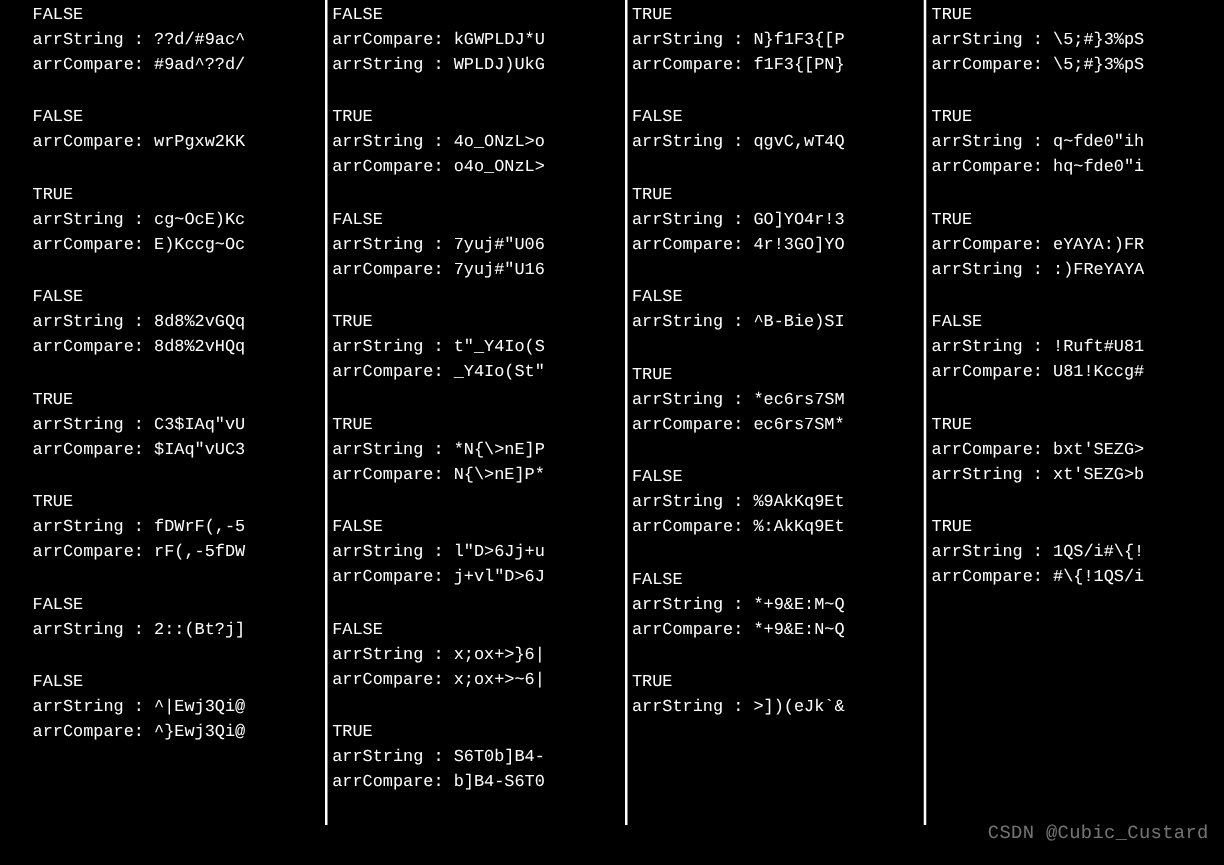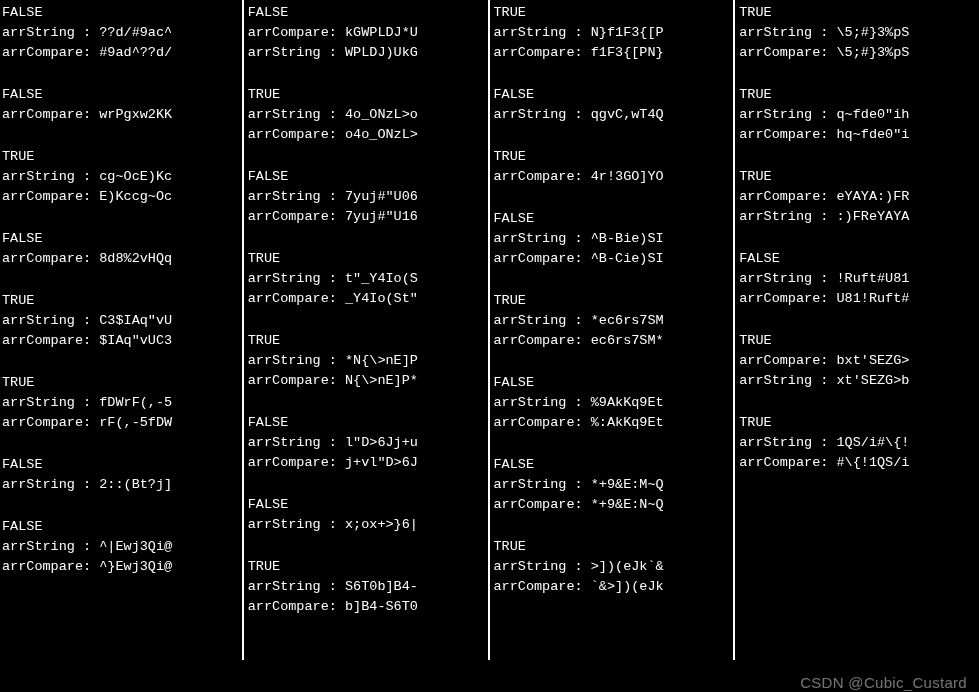--- a/index.html
+++ b/index.html
@@ -16,6 +16,7 @@
   .cols {
     display: flex;
     height: 660px;
+    padding-left: 24px;
   }
   .col {
     flex: 1;

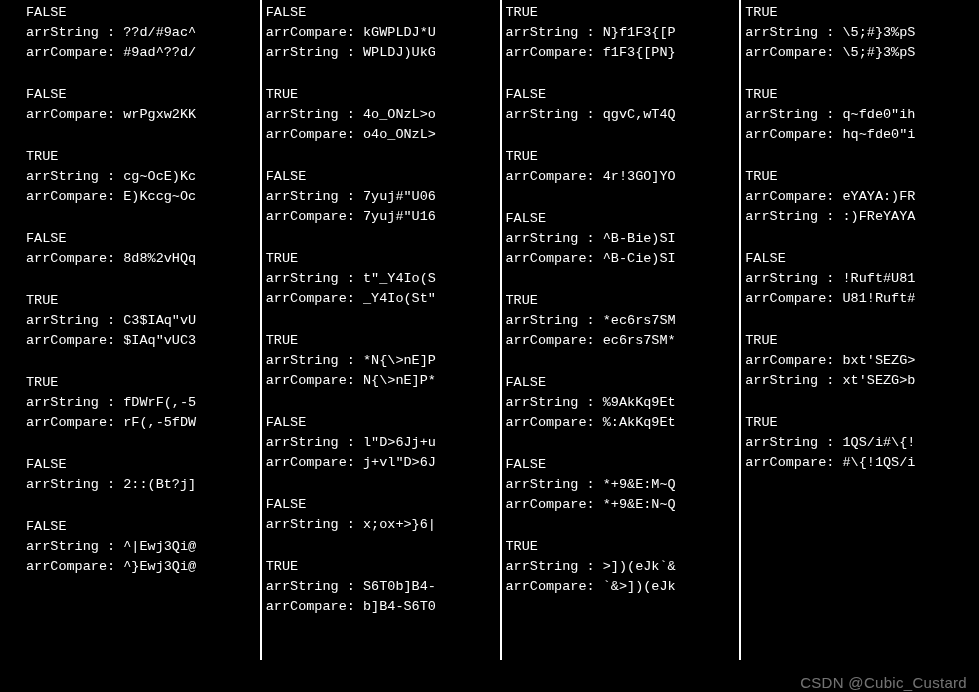--- a/index.html
+++ b/index.html
@@ -68,7 +68,7 @@
   <div class="col">
       <div class="block"><div>TRUE</div><div><span>arrString :</span><span> N}f1F3{[P</span></div><div><span>arrCompare:</span><span> f1F3{[PN}</span></div></div>
       <div class="block"><div>FALSE</div><div><span>arrString :</span><span> qgvC,wT4Q</span></div></div>
-      <div class="block"><div>TRUE</div><div><span>arrCompare:</span><span> 4r!3GO]YO</span></div></div>
+      <div class="block"><div>TRUE</div><div><span>arrString :</span><span> GO]YO4r!3</span></div><div><span>arrCompare:</span><span> 4r!3GO]YO</span></div></div>
       <div class="block"><div>FALSE</div><div><span>arrString :</span><span> ^B-Bie)SI</span></div><div><span>arrCompare:</span><span> ^B-Cie)SI</span></div></div>
       <div class="block"><div>TRUE</div><div><span>arrString :</span><span> *ec6rs7SM</span></div><div><span>arrCompare:</span><span> ec6rs7SM*</span></div></div>
       <div class="block"><div>FALSE</div><div><span>arrString :</span><span> %9AkKq9Et</span></div><div><span>arrCompare:</span><span> %:AkKq9Et</span></div></div>

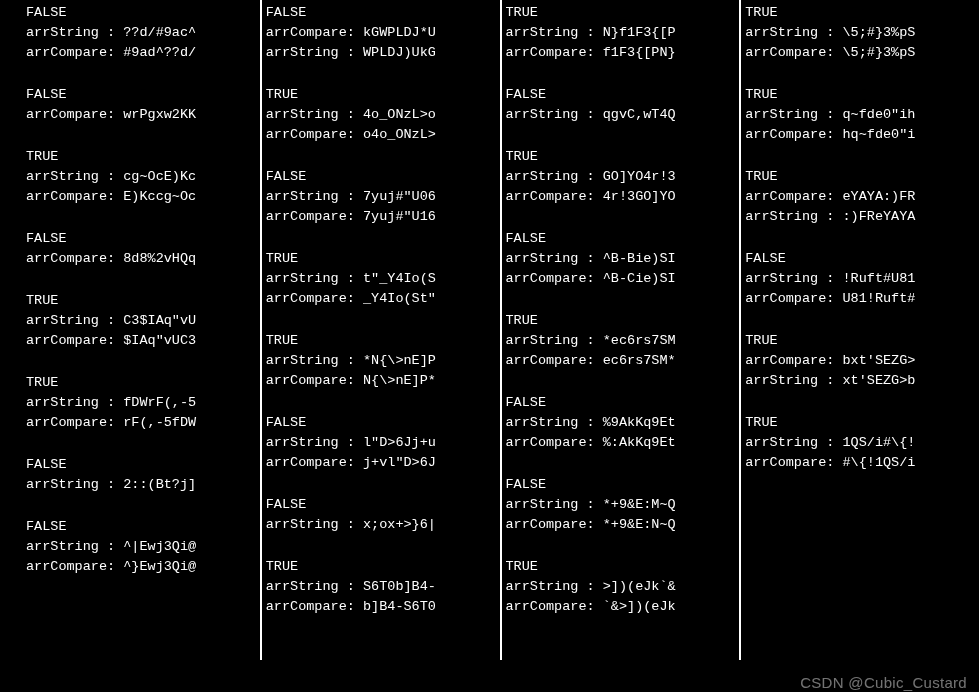--- a/index.html
+++ b/index.html
@@ -49,7 +49,7 @@
       <div class="block"><div>FALSE</div><div><span>arrString :</span><span> ??d/#9ac^</span></div><div><span>arrCompare:</span><span> #9ad^??d/</span></div></div>
       <div class="block"><div>FALSE</div><div><span>arrCompare:</span><span> wrPgxw2KK</span></div></div>
       <div class="block"><div>TRUE</div><div><span>arrString :</span><span> cg~OcE)Kc</span></div><div><span>arrCompare:</span><span> E)Kccg~Oc</span></div></div>
-      <div class="block"><div>FALSE</div><div><span>arrCompare:</span><span> 8d8%2vHQq</span></div></div>
+      <div class="block"><div>FALSE</div><div><span>arrString :</span><span> 8d8%2vGQq</span></div><div><span>arrCompare:</span><span> 8d8%2vHQq</span></div></div>
       <div class="block"><div>TRUE</div><div><span>arrString :</span><span> C3$IAq"vU</span></div><div><span>arrCompare:</span><span> $IAq"vUC3</span></div></div>
       <div class="block"><div>TRUE</div><div><span>arrString :</span><span> fDWrF(,-5</span></div><div><span>arrCompare:</span><span> rF(,-5fDW</span></div></div>
       <div class="block"><div>FALSE</div><div><span>arrString :</span><span> 2::(Bt?j]</span></div></div>

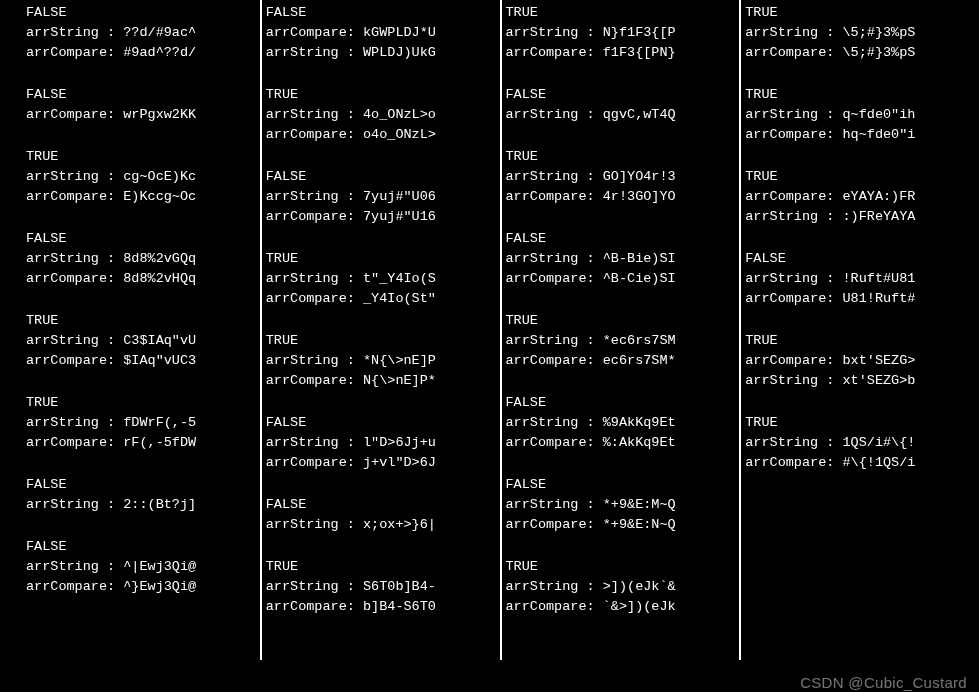--- a/index.html
+++ b/index.html
@@ -69,7 +69,7 @@
       <div class="block"><div>TRUE</div><div><span>arrString :</span><span> N}f1F3{[P</span></div><div><span>arrCompare:</span><span> f1F3{[PN}</span></div></div>
       <div class="block"><div>FALSE</div><div><span>arrString :</span><span> qgvC,wT4Q</span></div></div>
       <div class="block"><div>TRUE</div><div><span>arrString :</span><span> GO]YO4r!3</span></div><div><span>arrCompare:</span><span> 4r!3GO]YO</span></div></div>
-      <div class="block"><div>FALSE</div><div><span>arrString :</span><span> ^B-Bie)SI</span></div><div><span>arrCompare:</span><span> ^B-Cie)SI</span></div></div>
+      <div class="block"><div>FALSE</div><div><span>arrString :</span><span> ^B-Bie)SI</span></div></div>
       <div class="block"><div>TRUE</div><div><span>arrString :</span><span> *ec6rs7SM</span></div><div><span>arrCompare:</span><span> ec6rs7SM*</span></div></div>
       <div class="block"><div>FALSE</div><div><span>arrString :</span><span> %9AkKq9Et</span></div><div><span>arrCompare:</span><span> %:AkKq9Et</span></div></div>
       <div class="block"><div>FALSE</div><div><span>arrString :</span><span> *+9&amp;E:M~Q</span></div><div><span>arrCompare:</span><span> *+9&amp;E:N~Q</span></div></div>

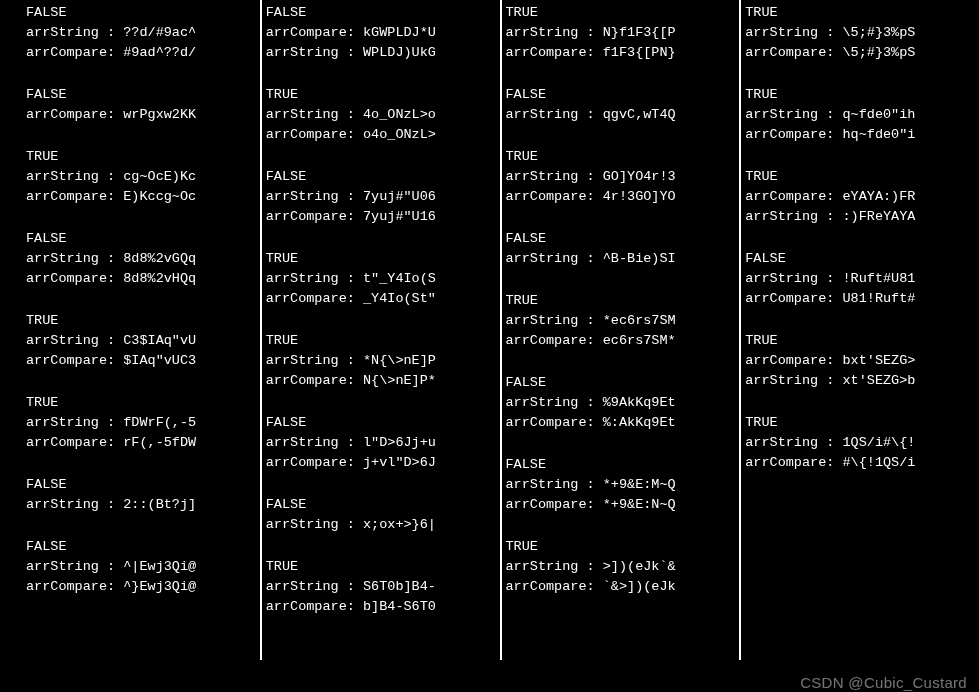--- a/index.html
+++ b/index.html
@@ -79,7 +79,7 @@
       <div class="block"><div>TRUE</div><div><span>arrString :</span><span> \5;#}3%pS</span></div><div><span>arrCompare:</span><span> \5;#}3%pS</span></div></div>
       <div class="block"><div>TRUE</div><div><span>arrString :</span><span> q~fde0"ih</span></div><div><span>arrCompare:</span><span> hq~fde0"i</span></div></div>
       <div class="block"><div>TRUE</div><div><span>arrCompare:</span><span> eYAYA:)FR</span></div><div><span>arrString :</span><span> :)FReYAYA</span></div></div>
-      <div class="block"><div>FALSE</div><div><span>arrString :</span><span> !Ruft#U81</span></div><div><span>arrCompare:</span><span> U81!Ruft#</span></div></div>
+      <div class="block"><div>FALSE</div><div><span>arrString :</span><span> !Ruft#U81</span></div><div><span>arrCompare:</span><span> U81!Kccg#</span></div></div>
       <div class="block"><div>TRUE</div><div><span>arrCompare:</span><span> bxt'SEZG&gt;</span></div><div><span>arrString :</span><span> xt'SEZG&gt;b</span></div></div>
       <div class="block"><div>TRUE</div><div><span>arrString :</span><span> 1QS/i#\{!</span></div><div><span>arrCompare:</span><span> #\{!1QS/i</span></div></div>
     </div>

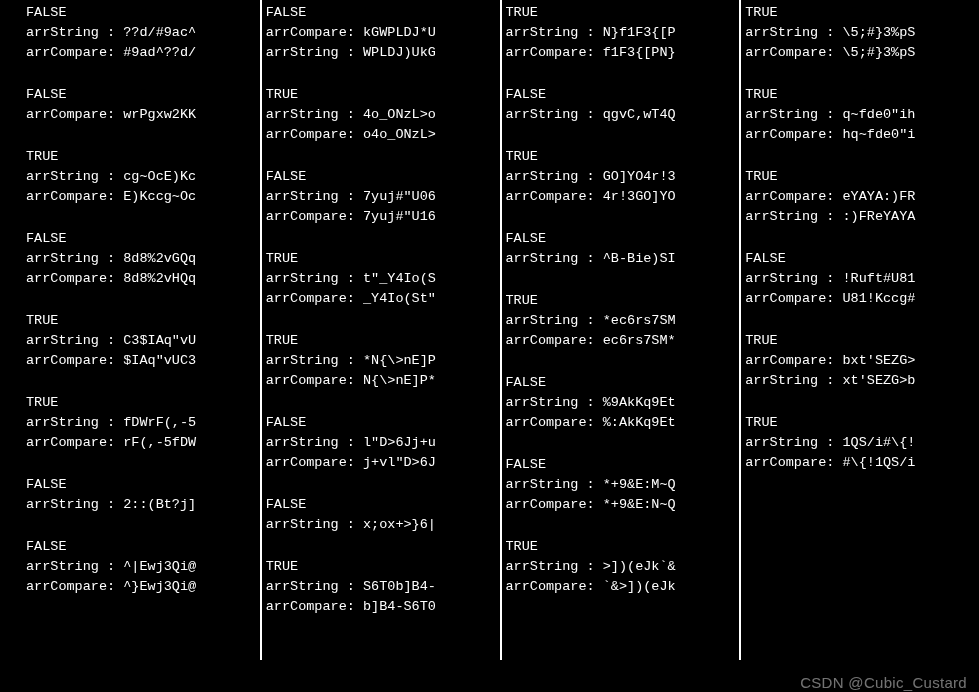--- a/index.html
+++ b/index.html
@@ -62,7 +62,7 @@
       <div class="block"><div>TRUE</div><div><span>arrString :</span><span> t"_Y4Io(S</span></div><div><span>arrCompare:</span><span> _Y4Io(St"</span></div></div>
       <div class="block"><div>TRUE</div><div><span>arrString :</span><span> *N{\&gt;nE]P</span></div><div><span>arrCompare:</span><span> N{\&gt;nE]P*</span></div></div>
       <div class="block"><div>FALSE</div><div><span>arrString :</span><span> l"D&gt;6Jj+u</span></div><div><span>arrCompare:</span><span> j+vl"D&gt;6J</span></div></div>
-      <div class="block"><div>FALSE</div><div><span>arrString :</span><span> x;ox+&gt;}6|</span></div></div>
+      <div class="block"><div>FALSE</div><div><span>arrString :</span><span> x;ox+&gt;}6|</span></div><div><span>arrCompare:</span><span> x;ox+&gt;~6|</span></div></div>
       <div class="block"><div>TRUE</div><div><span>arrString :</span><span> S6T0b]B4-</span></div><div><span>arrCompare:</span><span> b]B4-S6T0</span></div></div>
     </div>
   <div class="col">

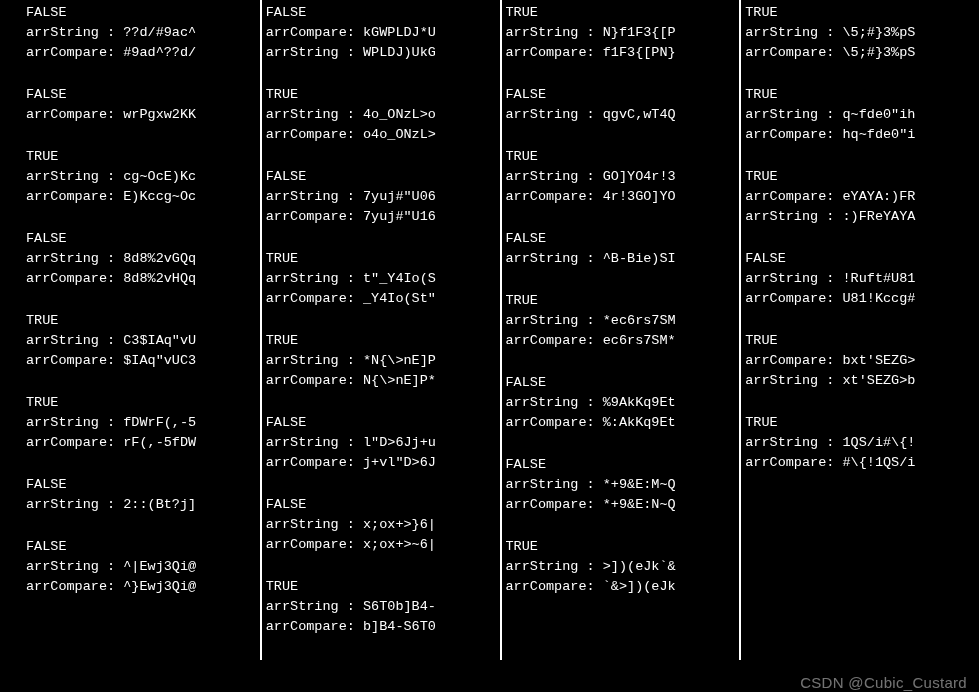--- a/index.html
+++ b/index.html
@@ -73,7 +73,7 @@
       <div class="block"><div>TRUE</div><div><span>arrString :</span><span> *ec6rs7SM</span></div><div><span>arrCompare:</span><span> ec6rs7SM*</span></div></div>
       <div class="block"><div>FALSE</div><div><span>arrString :</span><span> %9AkKq9Et</span></div><div><span>arrCompare:</span><span> %:AkKq9Et</span></div></div>
       <div class="block"><div>FALSE</div><div><span>arrString :</span><span> *+9&amp;E:M~Q</span></div><div><span>arrCompare:</span><span> *+9&amp;E:N~Q</span></div></div>
-      <div class="block"><div>TRUE</div><div><span>arrString :</span><span> &gt;])(eJk`&amp;</span></div><div><span>arrCompare:</span><span> `&amp;&gt;])(eJk</span></div></div>
+      <div class="block"><div>TRUE</div><div><span>arrString :</span><span> &gt;])(eJk`&amp;</span></div></div>
     </div>
   <div class="col">
       <div class="block"><div>TRUE</div><div><span>arrString :</span><span> \5;#}3%pS</span></div><div><span>arrCompare:</span><span> \5;#}3%pS</span></div></div>

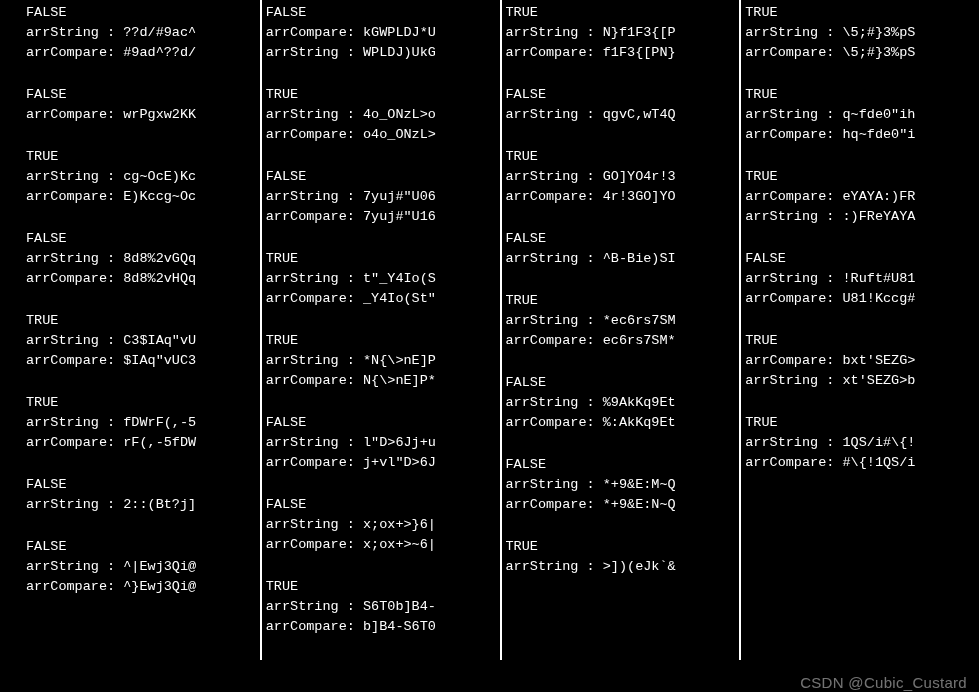--- a/index.html
+++ b/index.html
@@ -34,9 +34,9 @@
   .watermark {
     position: absolute;
     right: 12px;
-    bottom: 1px;
+    bottom: 17px;
     color: rgba(255,255,255,0.45);
-    font-family: Liberation Sans, sans-serif;
+    font-family: Liberation Mono, monospace;
     font-size: 15px;
     letter-spacing: 0.3px;
   }

